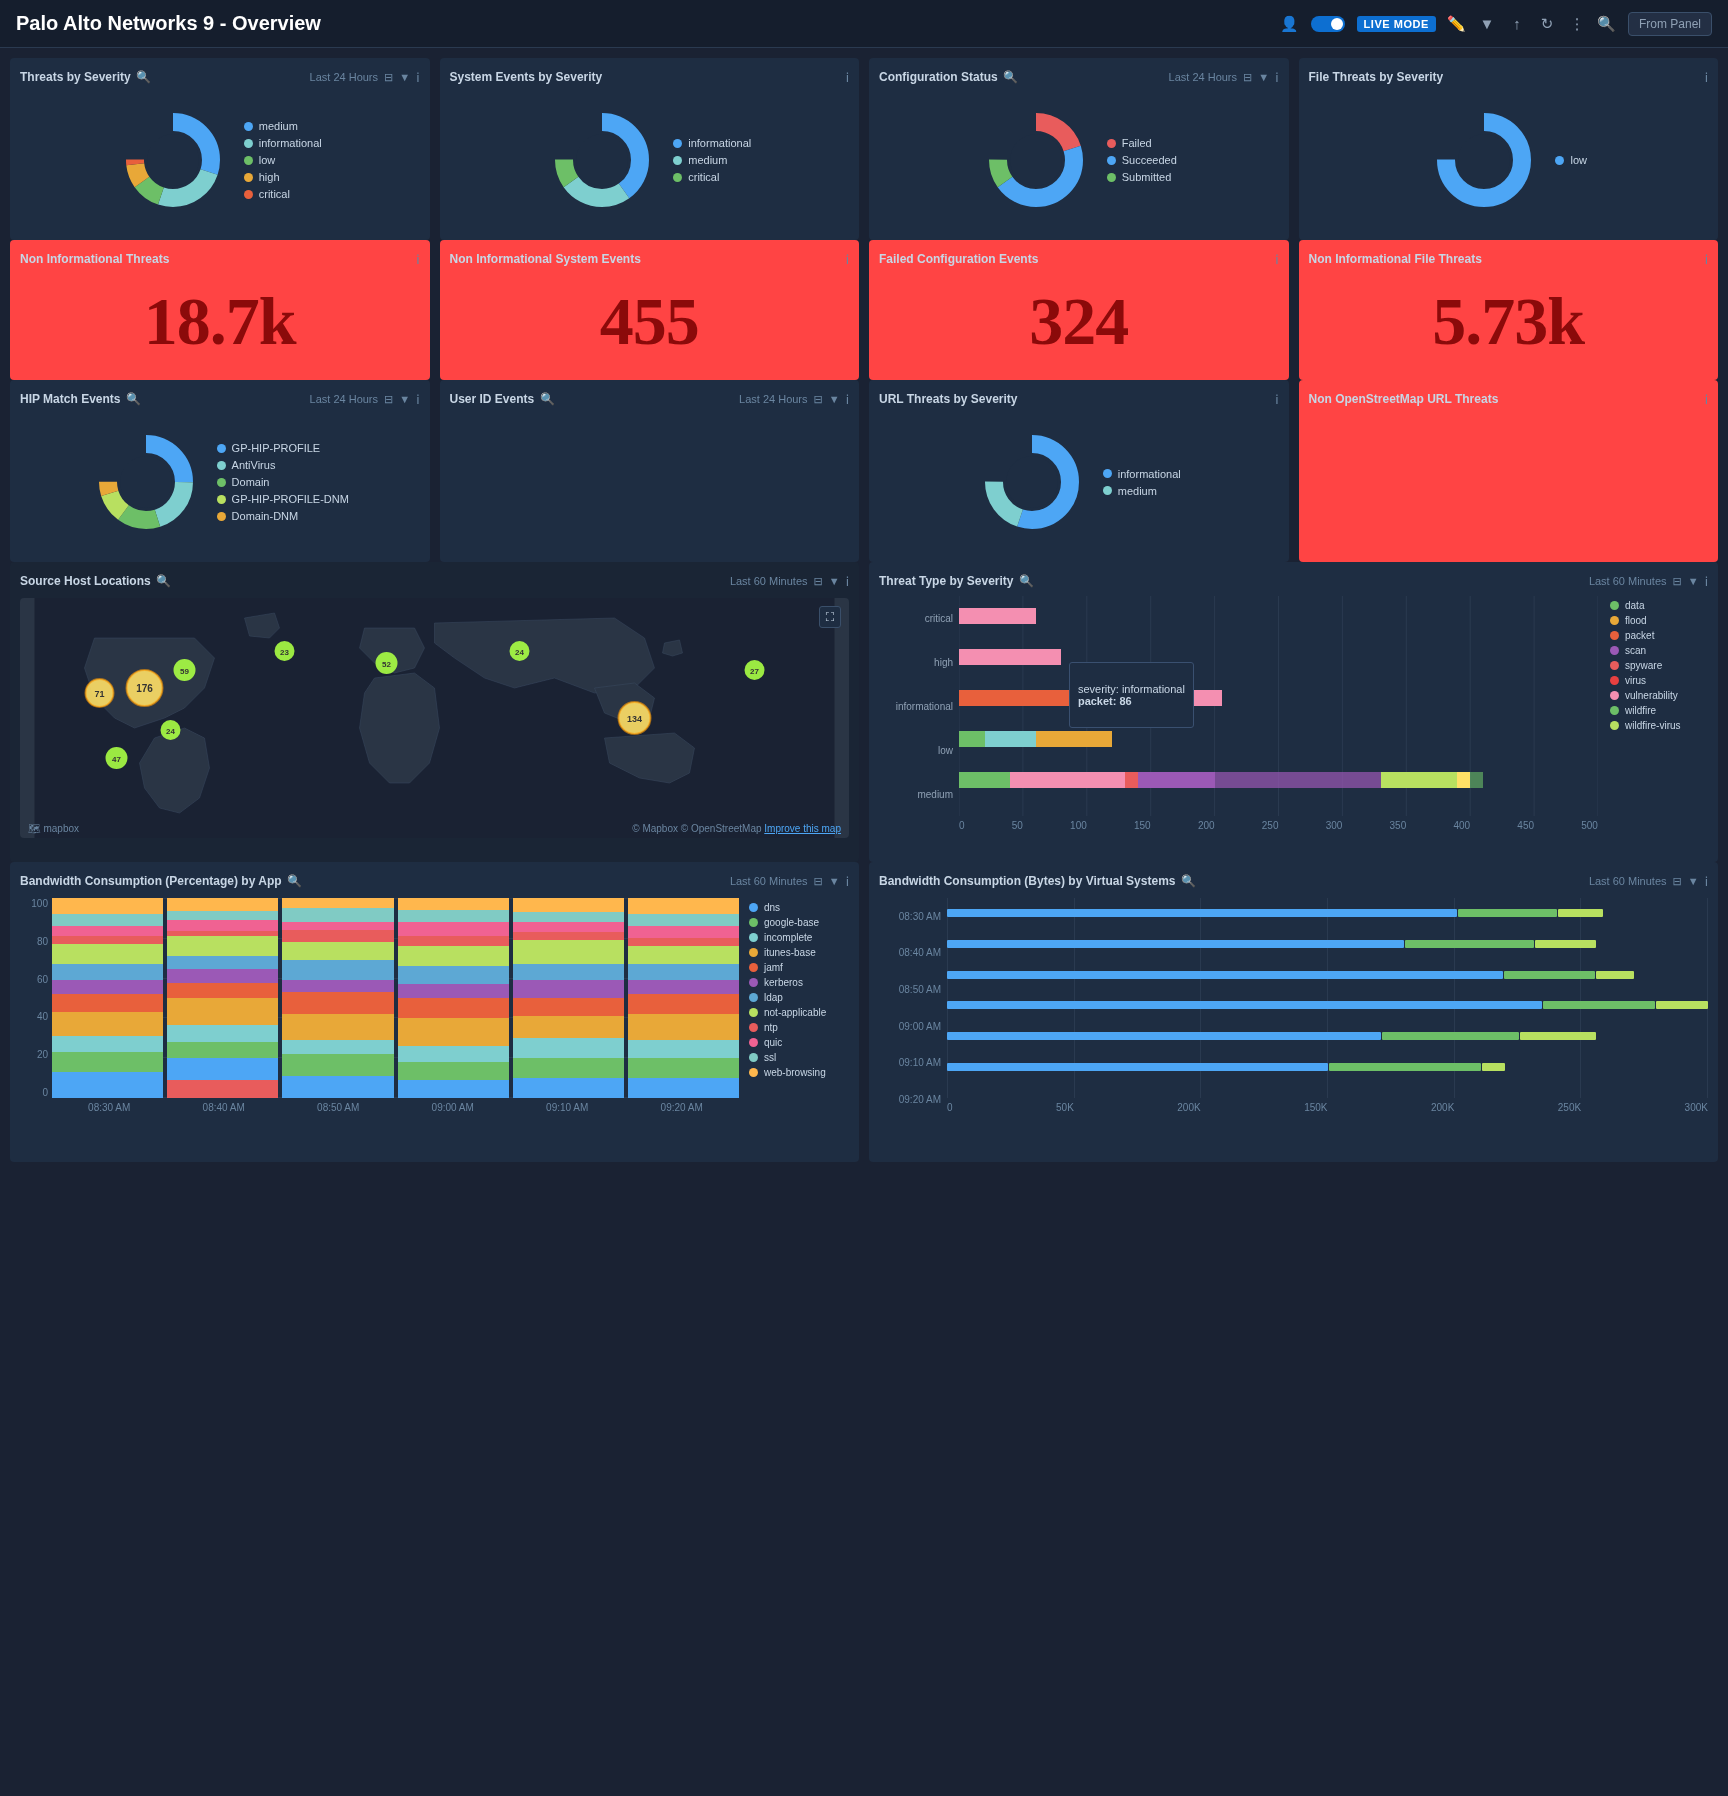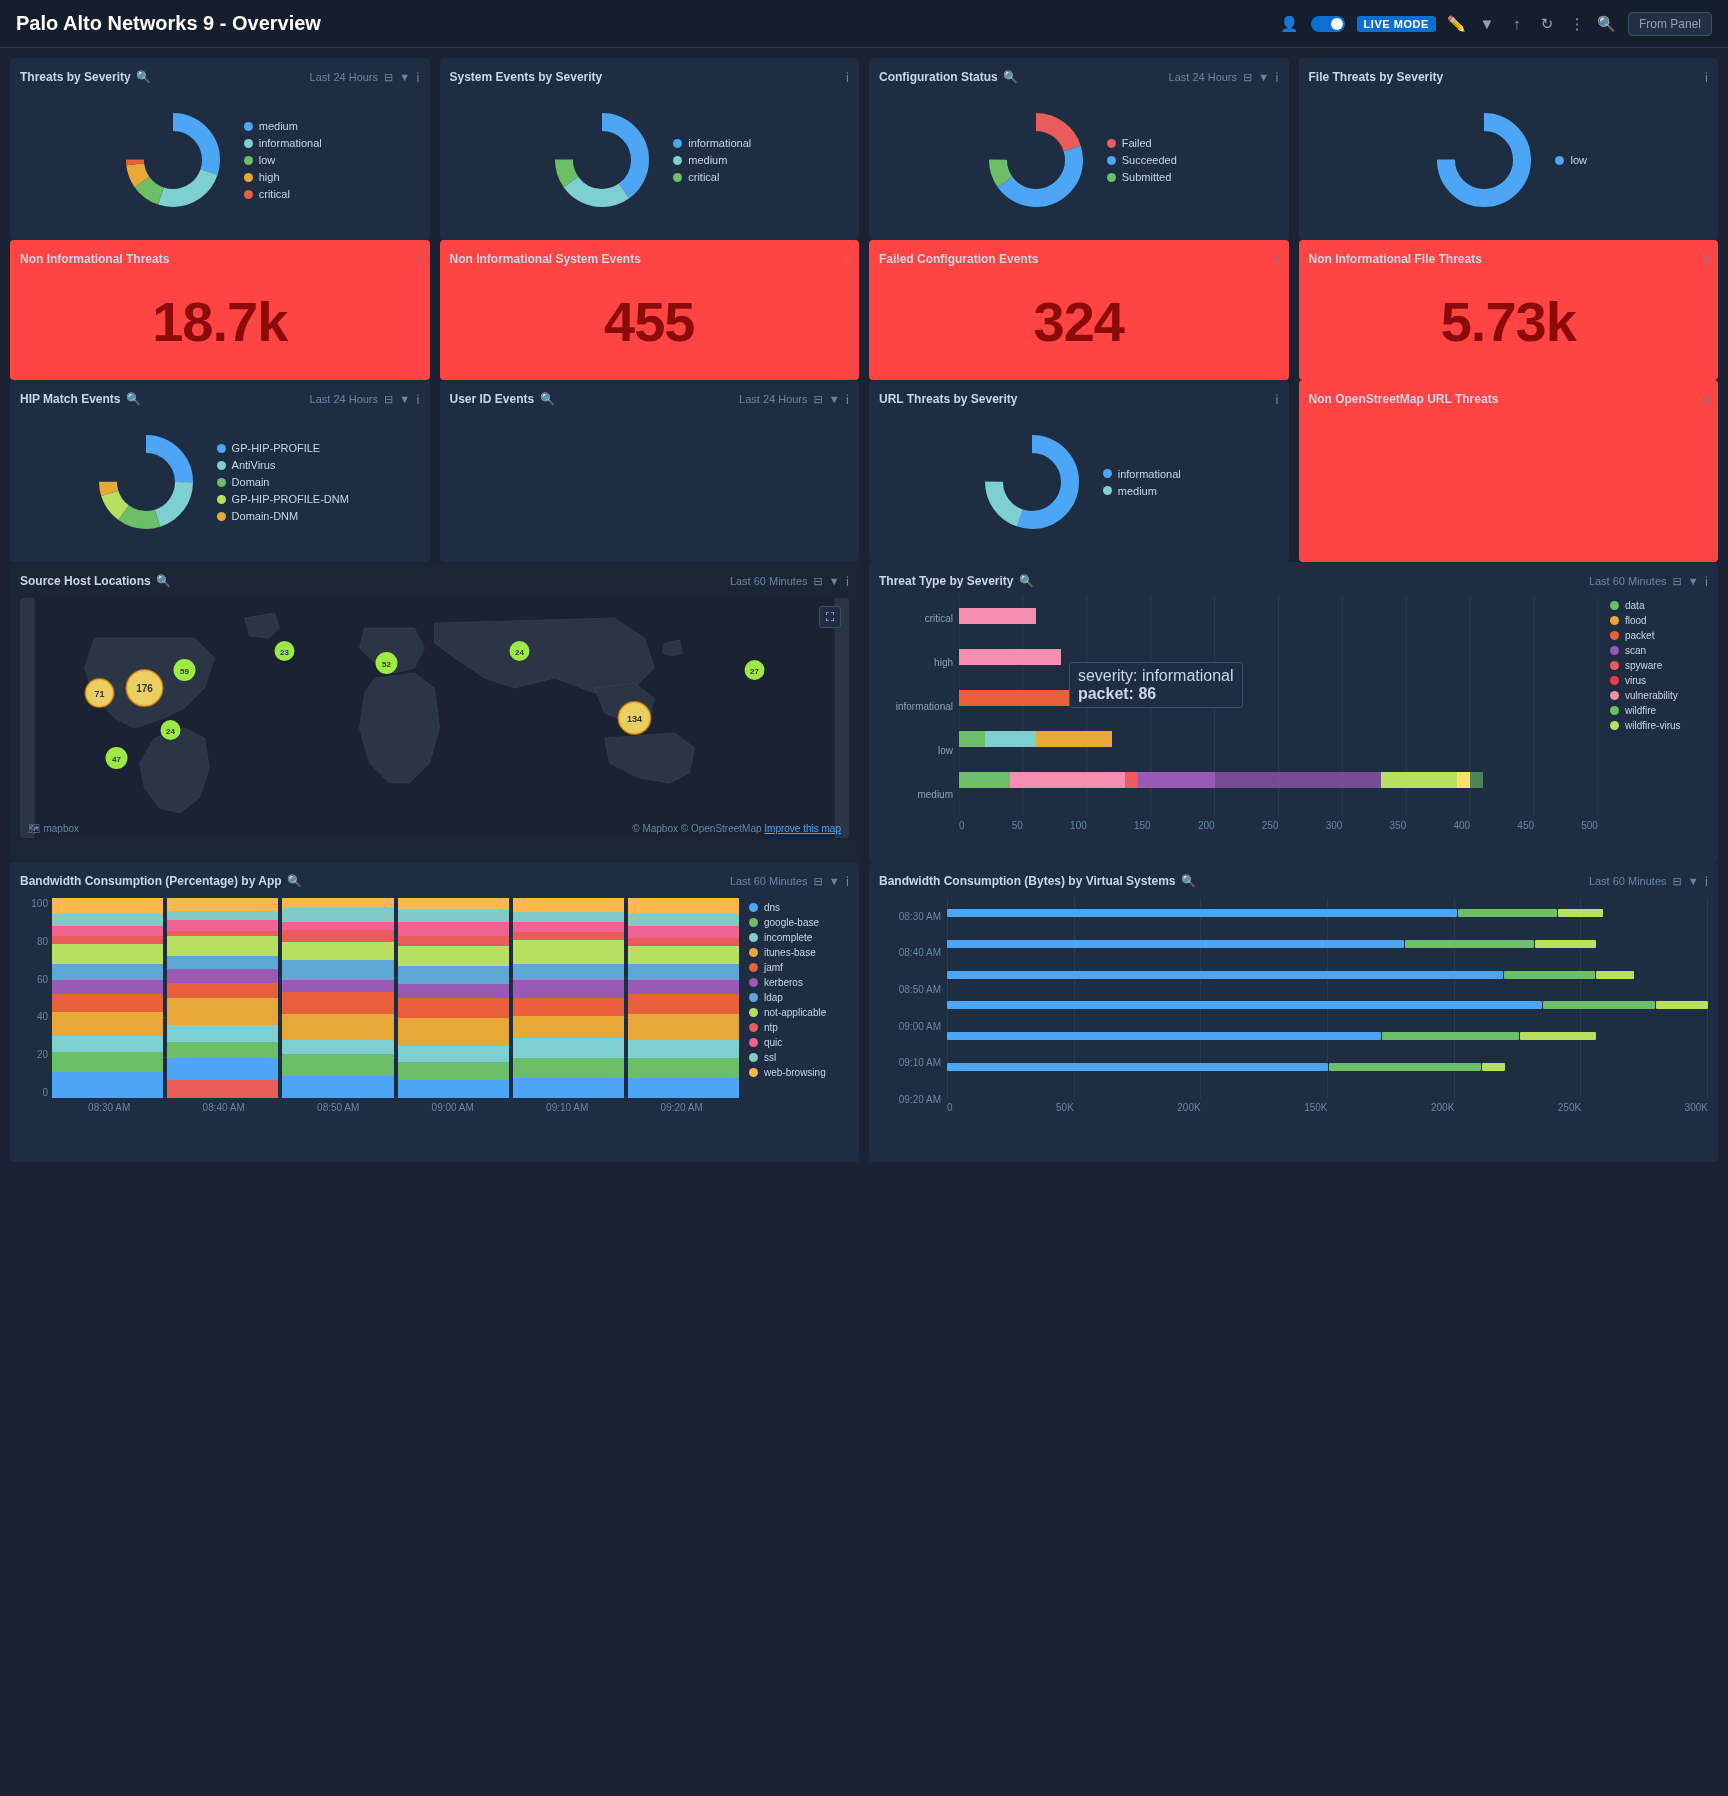--- a/index.html
+++ b/index.html
@@ -180,10 +180,11 @@
       display: flex;
       align-items: center;
       justify-content: center;
-      font-size: 56px;
+      font-size: 68px;
       font-weight: 700;
       color: #8b0a0a;
       letter-spacing: -1px;
+      font-family: Liberation Serif, serif;
     }
 
     

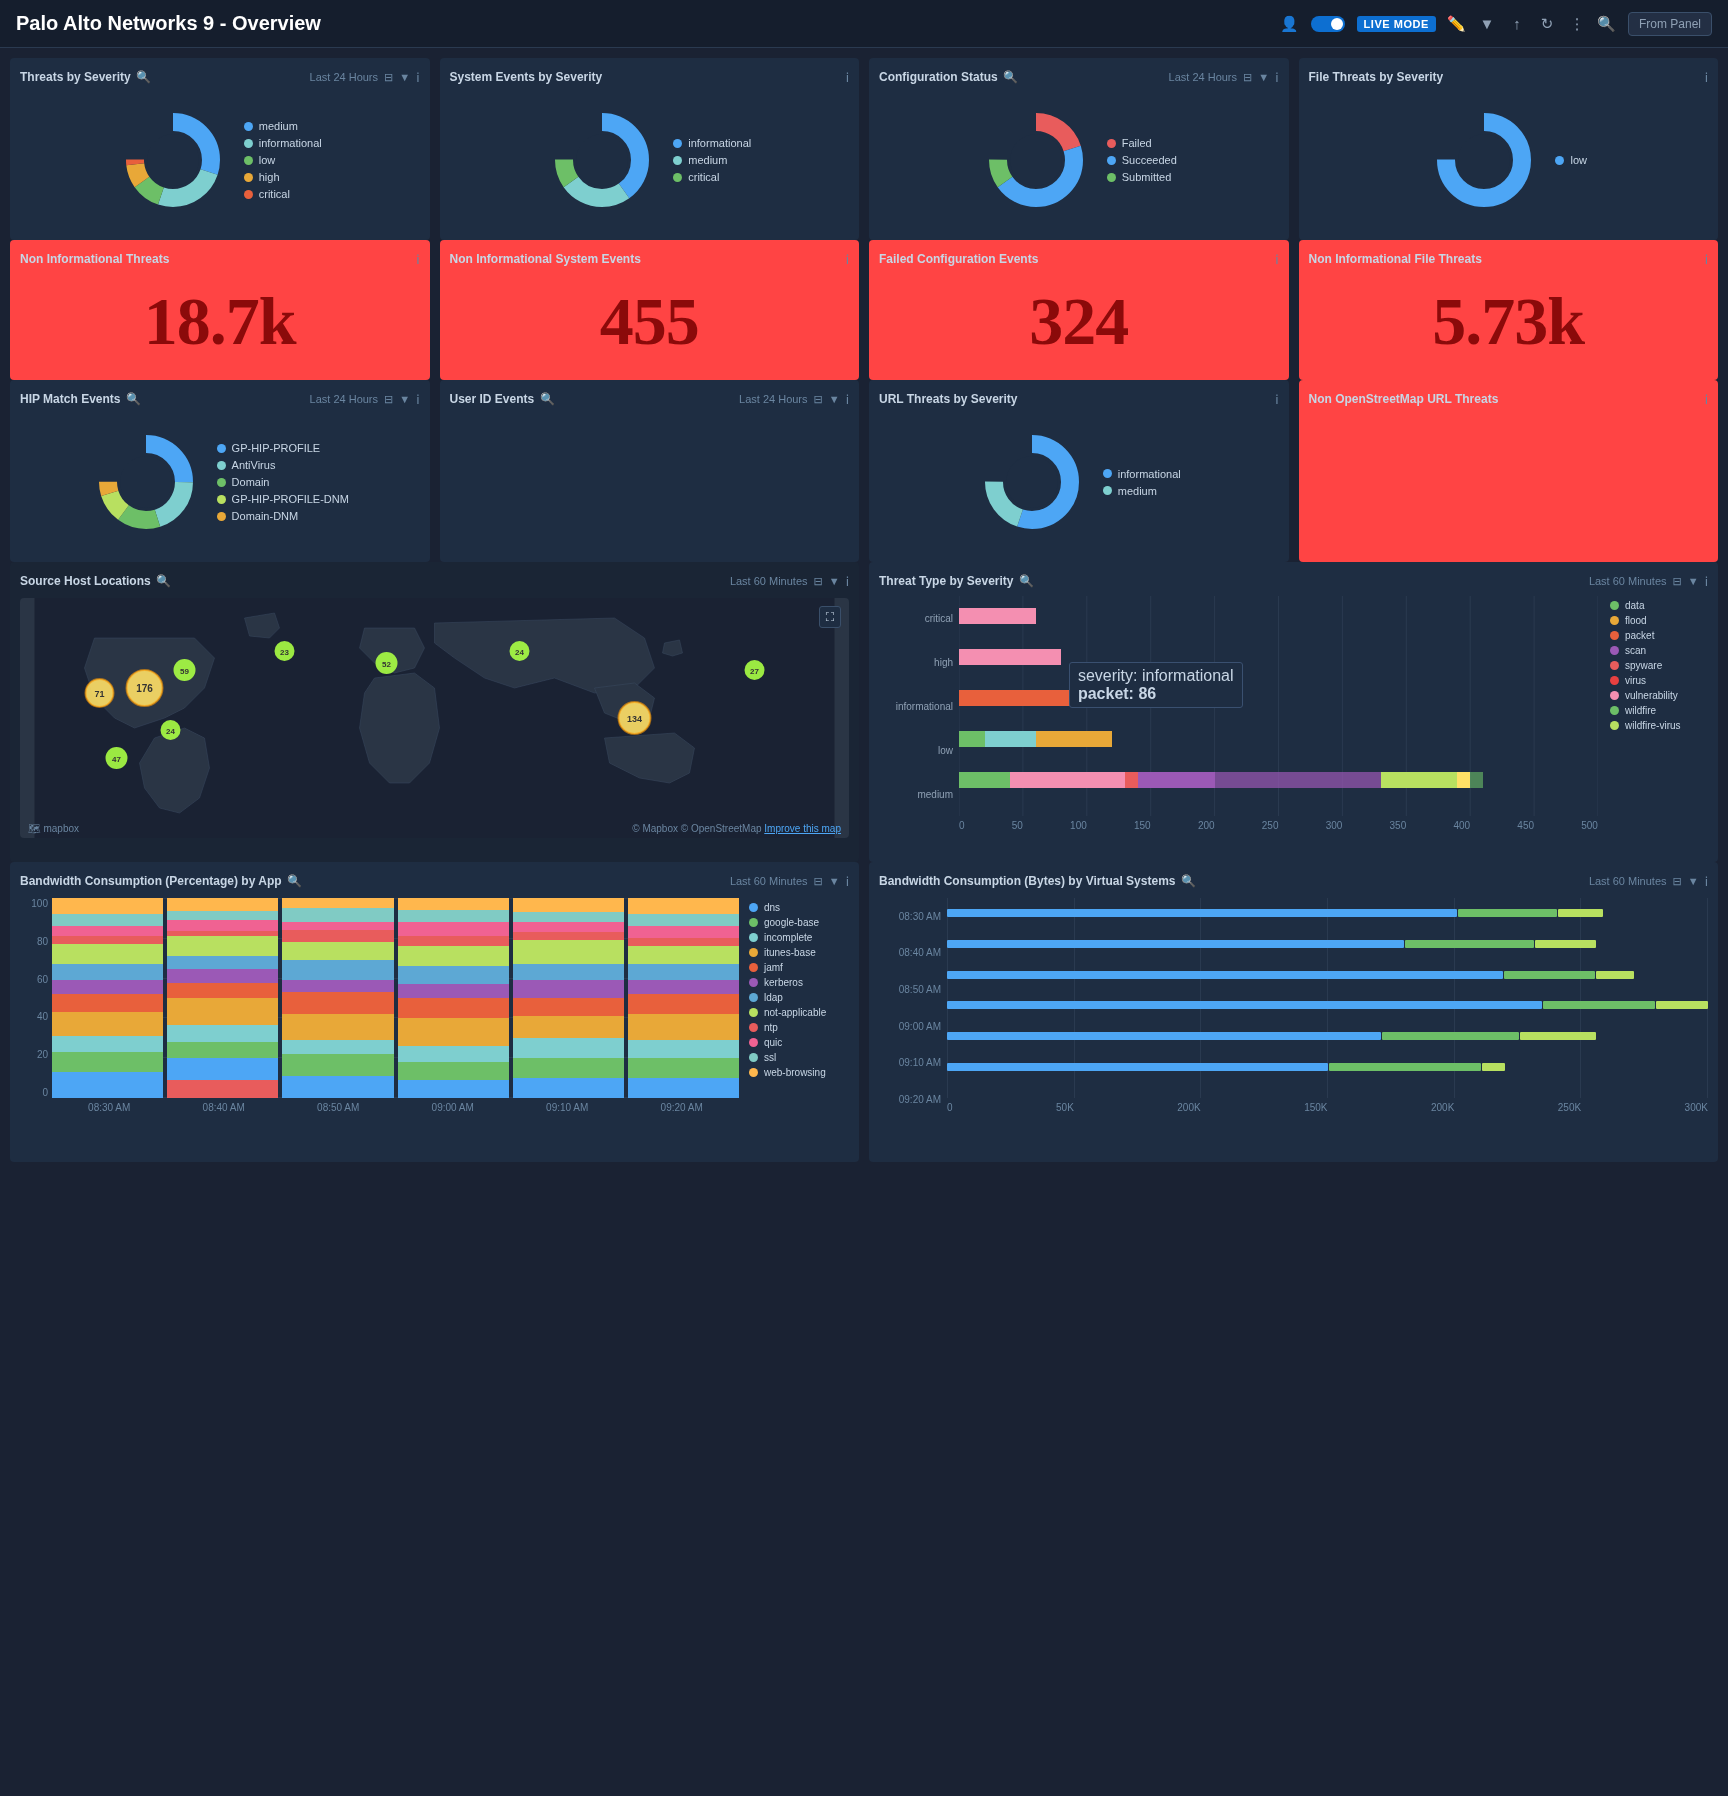--- a/index.html
+++ b/index.html
@@ -250,8 +250,8 @@
       background: #1e2d42;
       border: 1px solid #3a5070;
       border-radius: 3px;
-      padding: 4px 8px;
-      font-size: 16px;
+      padding: 20px 8px;
+      font-size: 11px;
       position: absolute;
       z-index: 20;
       pointer-events: none;

